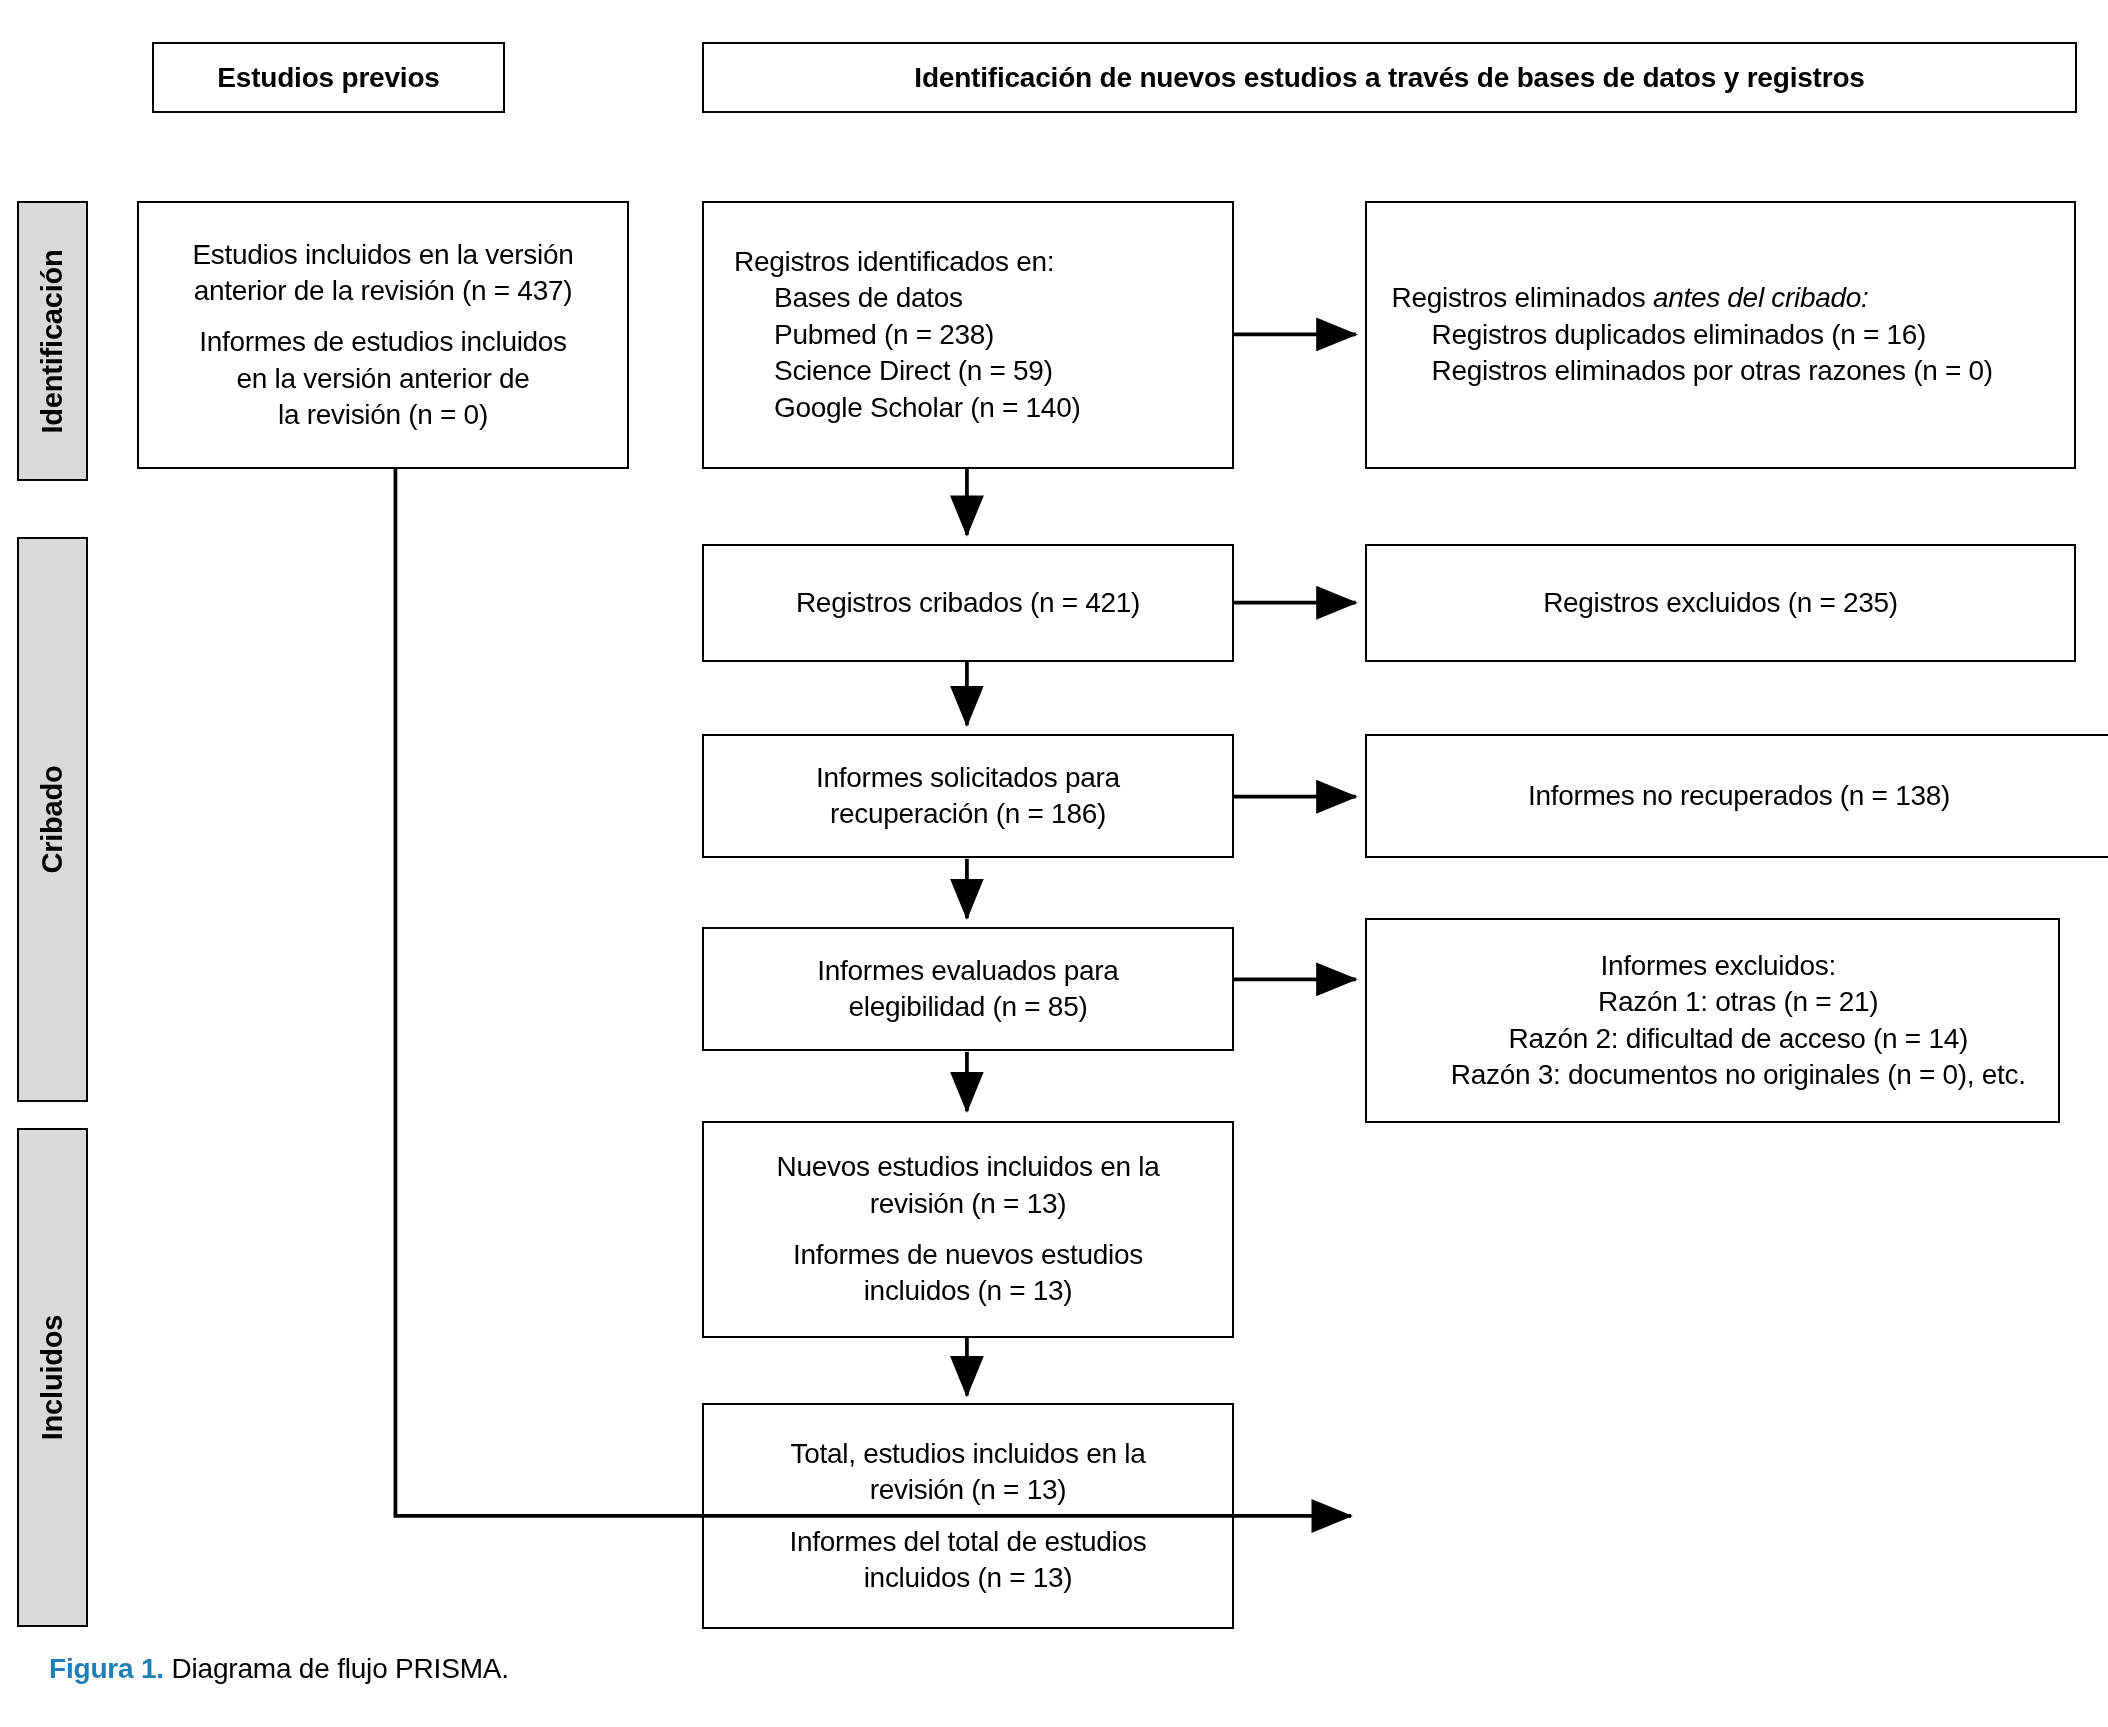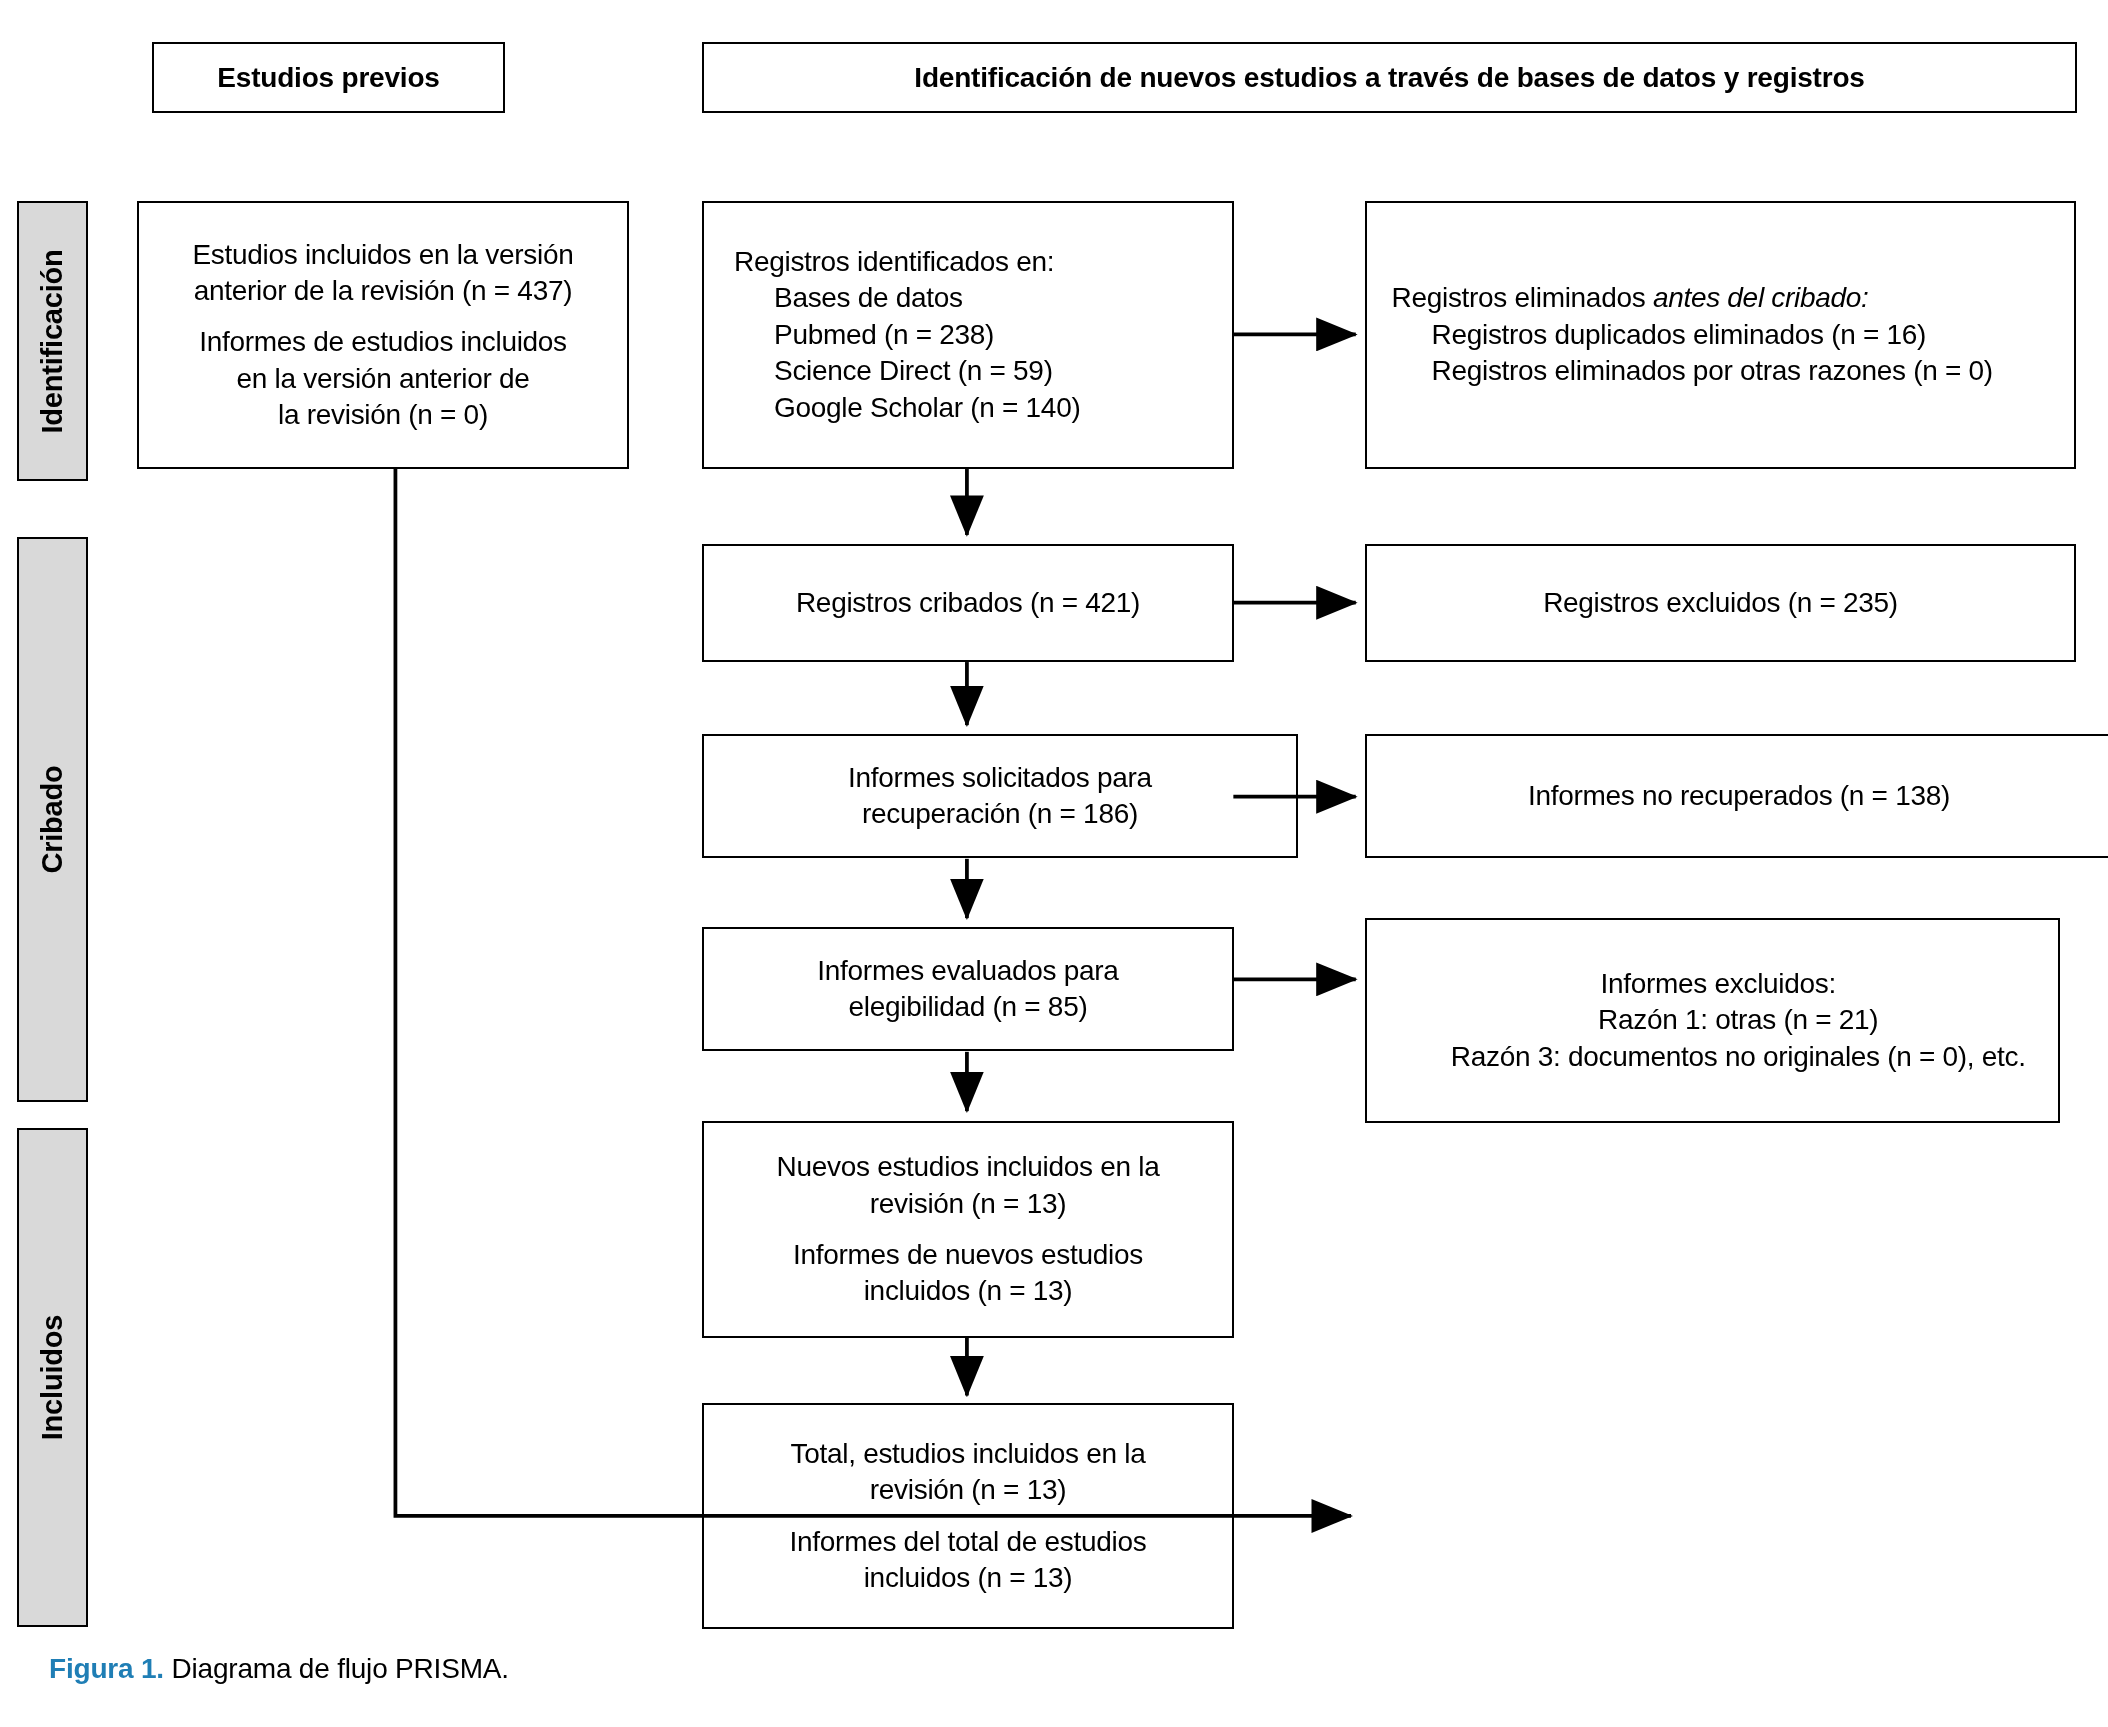--- a/index.html
+++ b/index.html
@@ -152,7 +152,7 @@
     </div>
   </div>
 
-  <div class="box" style="left:702px; top:734px; width:596px; height:124px;">
+  <div class="box" style="left:702px; top:734px; width:532px; height:124px;">
     <div class="box-inner ctext center">
       <span>Informes solicitados para</span><br>
       <span>recuperación (n = 186)</span>

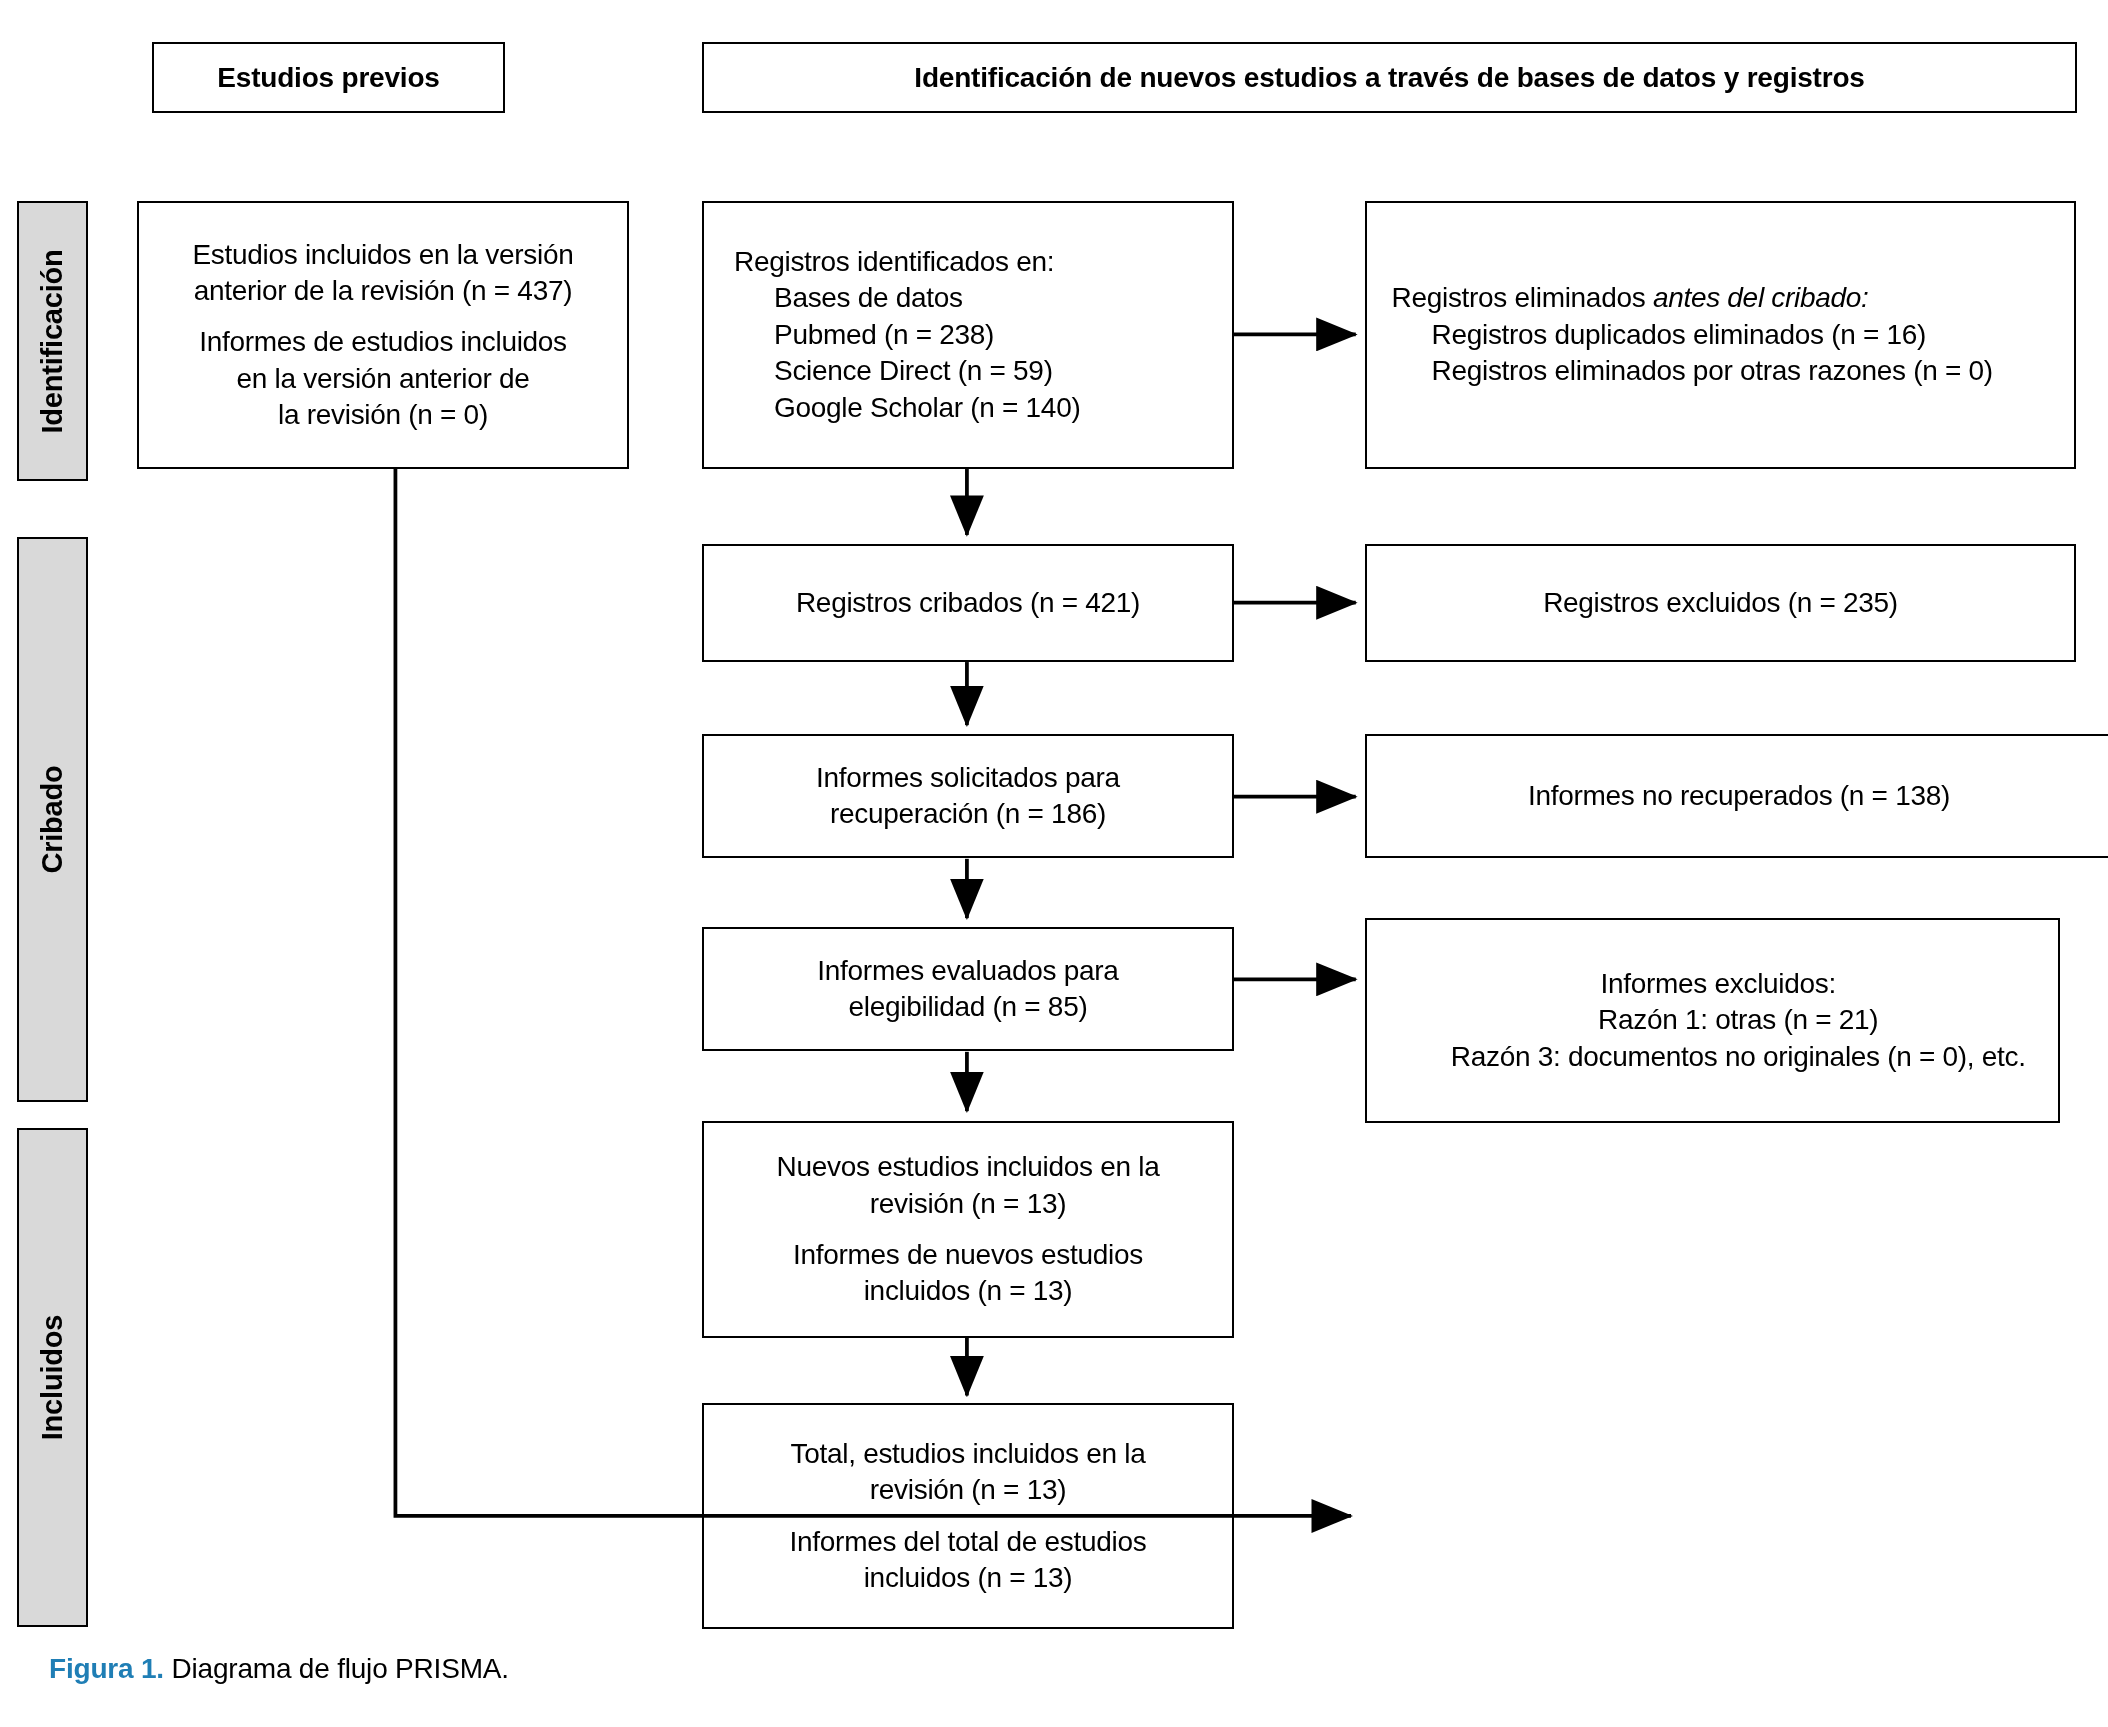--- a/index.html
+++ b/index.html
@@ -216,6 +216,7 @@
     <div class="box-inner ctext left" style="padding-left:24.5px;text-align:center;">
       <span>Informes excluidos:</span>
       <span class="indent">Razón 1: otras (n = 21)</span>
+      <span class="indent">Razón 2: dificultad de acceso (n = 14)</span>
       <span class="indent">Razón 3: documentos no originales (n = 0), etc.</span>
     </div>
   </div>

